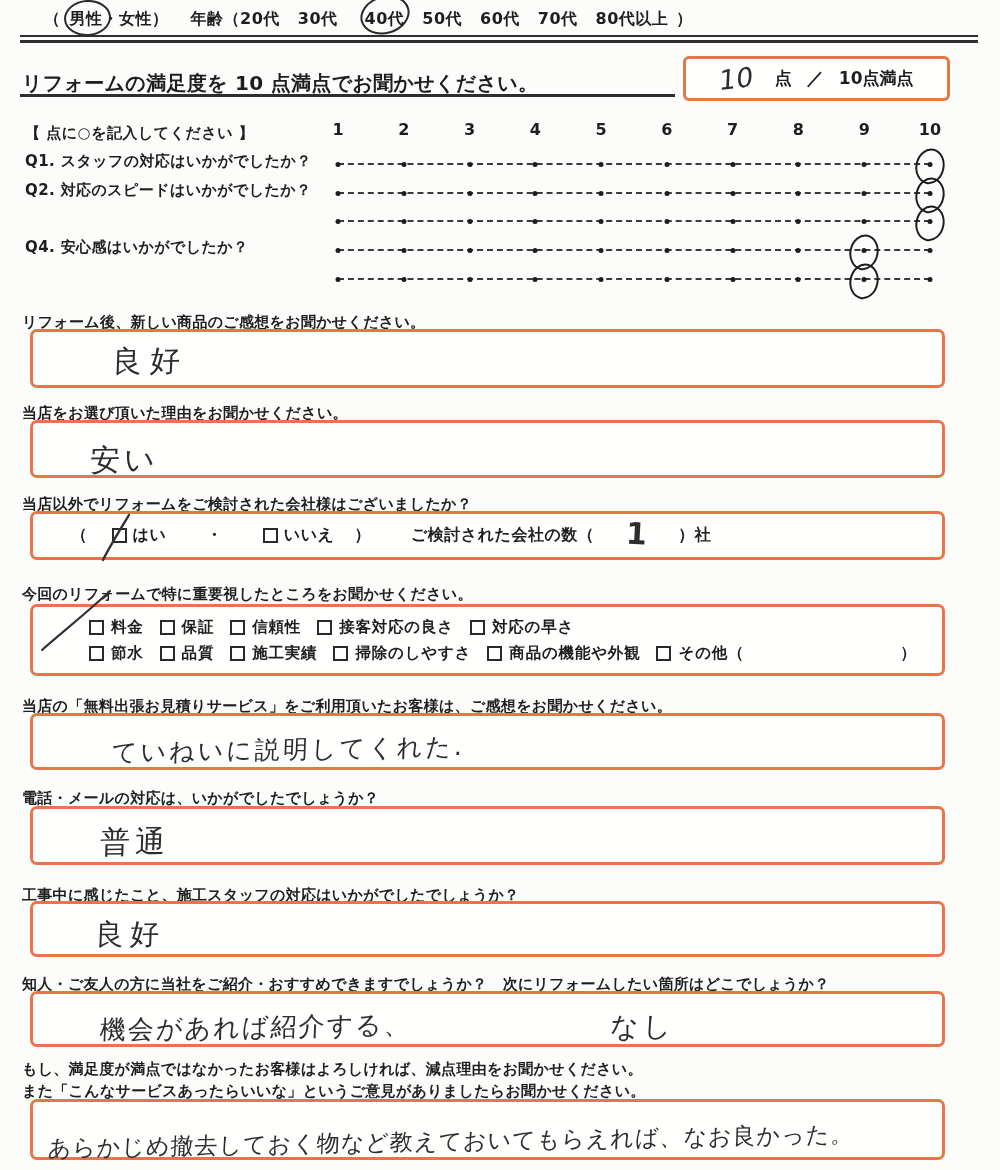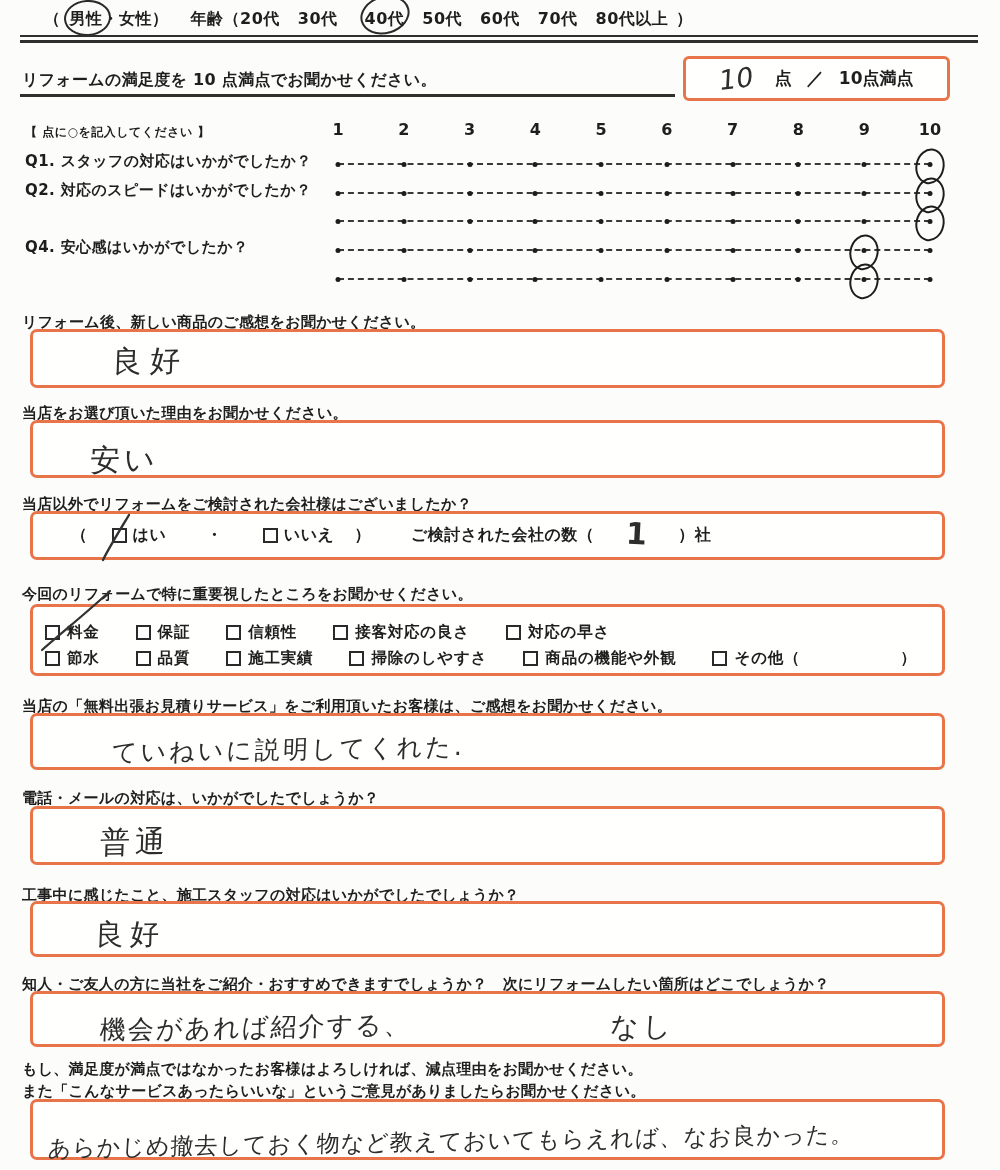--- a/index.html
+++ b/index.html
@@ -96,7 +96,7 @@
 <div class="rule" style="left:20px;top:35px;width:958px;height:2px;"></div>
 <div class="rule" style="left:20px;top:40px;width:958px;height:3px;"></div>
 
-<div class="hdr" style="left:22px;top:70px;font-size:16px;text-align:center;">リフォームの満足度を 10 点満点でお聞かせください。</div>
+<div class="hdr" style="left:22px;top:70px;font-size:20px;text-align:center;">リフォームの満足度を 10 点満点でお聞かせください。</div>
 <div class="rule" style="left:20px;top:94px;width:655px;height:3px;"></div>
 <div class="score-box">
   <span class="score-hand">10</span>

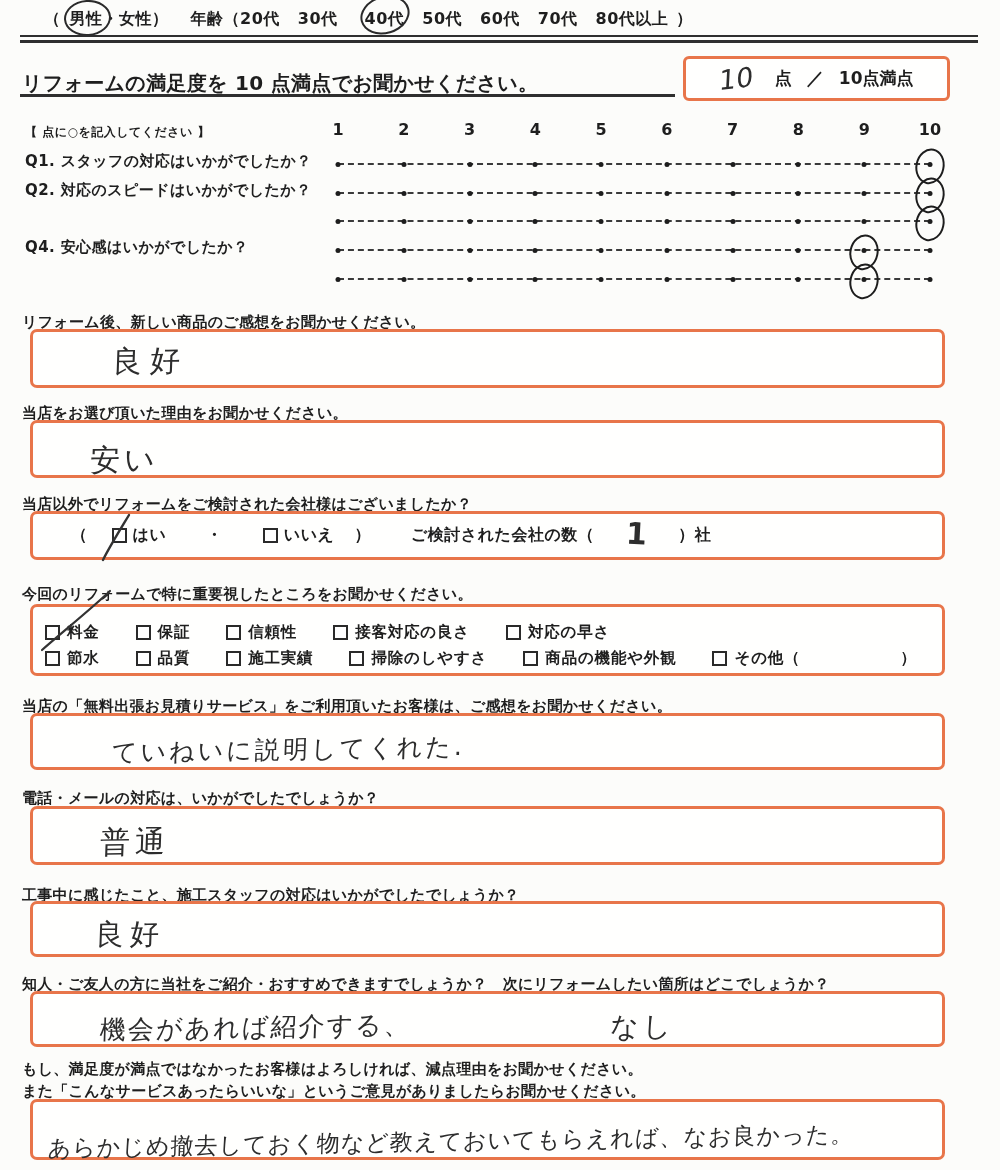--- a/index.html
+++ b/index.html
@@ -46,7 +46,7 @@
   .score-hand{font-size:27px;color:var(--hand);transform:rotate(-7deg) skewX(-10deg);margin-right:6px;}
   
   .rating-block{position:absolute;left:0;top:118px;width:1000px;height:185px;}
-  .rating-instr{position:absolute;left:25px;top:6px;font-size:12px;font-weight:bold;letter-spacing:.5px;}
+  .rating-instr{position:absolute;left:25px;top:6px;font-size:15px;font-weight:bold;letter-spacing:.5px;}
   .scale-nums{position:absolute;left:338px;top:2px;width:592px;height:20px;}
   .scale-num{position:absolute;transform:translateX(-50%);font-size:16px;font-weight:bold;}
   .q-label{position:absolute;left:25px;font-size:15px;font-weight:bold;letter-spacing:.4px;white-space:nowrap;}

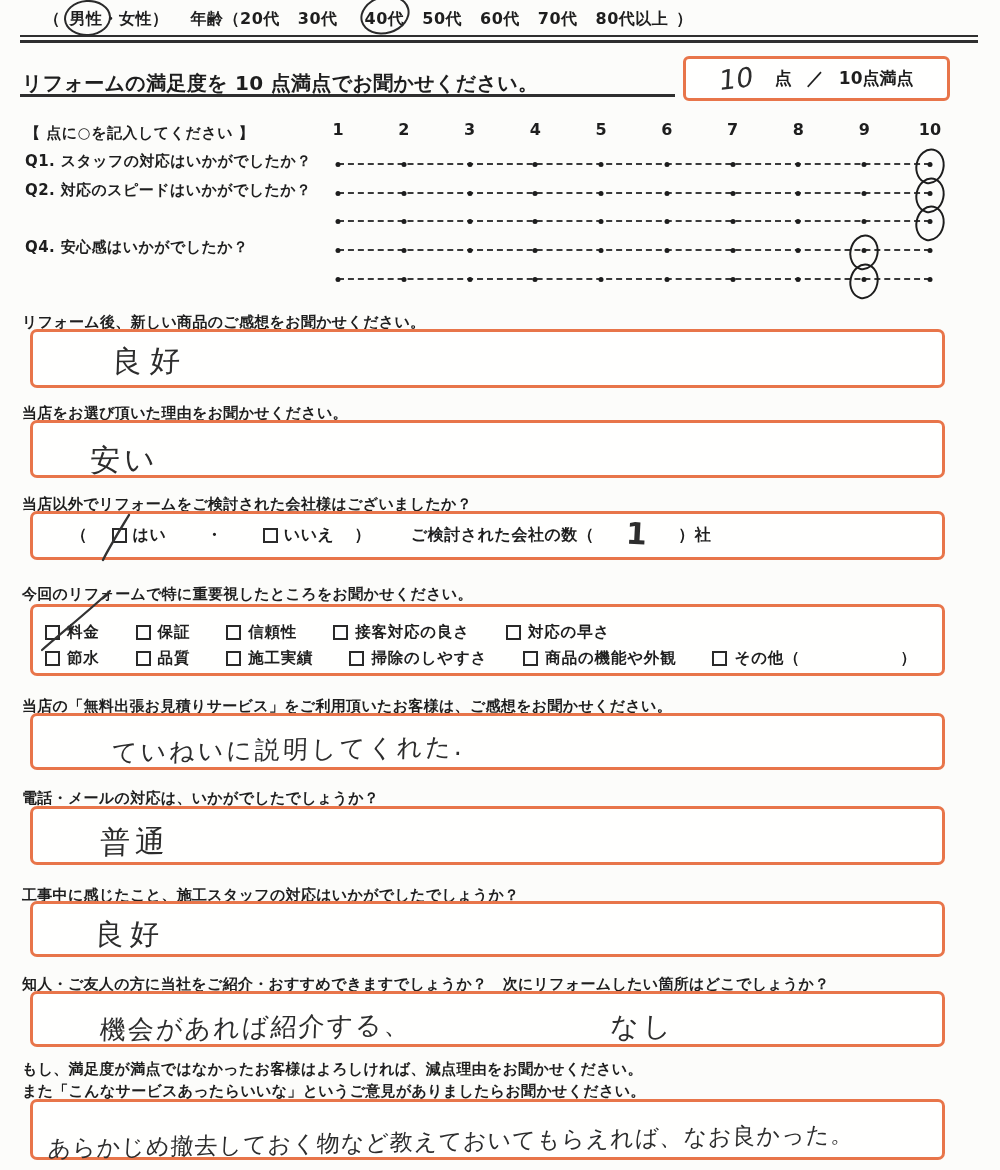--- a/index.html
+++ b/index.html
@@ -68,7 +68,7 @@
   .count-hand{font-size:30px;color:var(--hand);display:inline-block;transform:rotate(3deg);line-height:20px;}
   
   .prio-box{padding:10px 12px;box-sizing:border-box;}
-  .chk-row{display:flex;align-items:flex-end;gap:36px;height:26px;}
+  .chk-row{display:flex;align-items:flex-start;gap:16px;height:26px;margin-left:44px;}
   .chk-item{display:flex;align-items:center;gap:7px;font-size:15.5px;font-weight:bold;letter-spacing:.8px;white-space:nowrap;}
   .row-close{margin-left:auto;margin-right:14px;font-size:15.5px;font-weight:bold;}
   .slash{position:absolute;pointer-events:none;}

